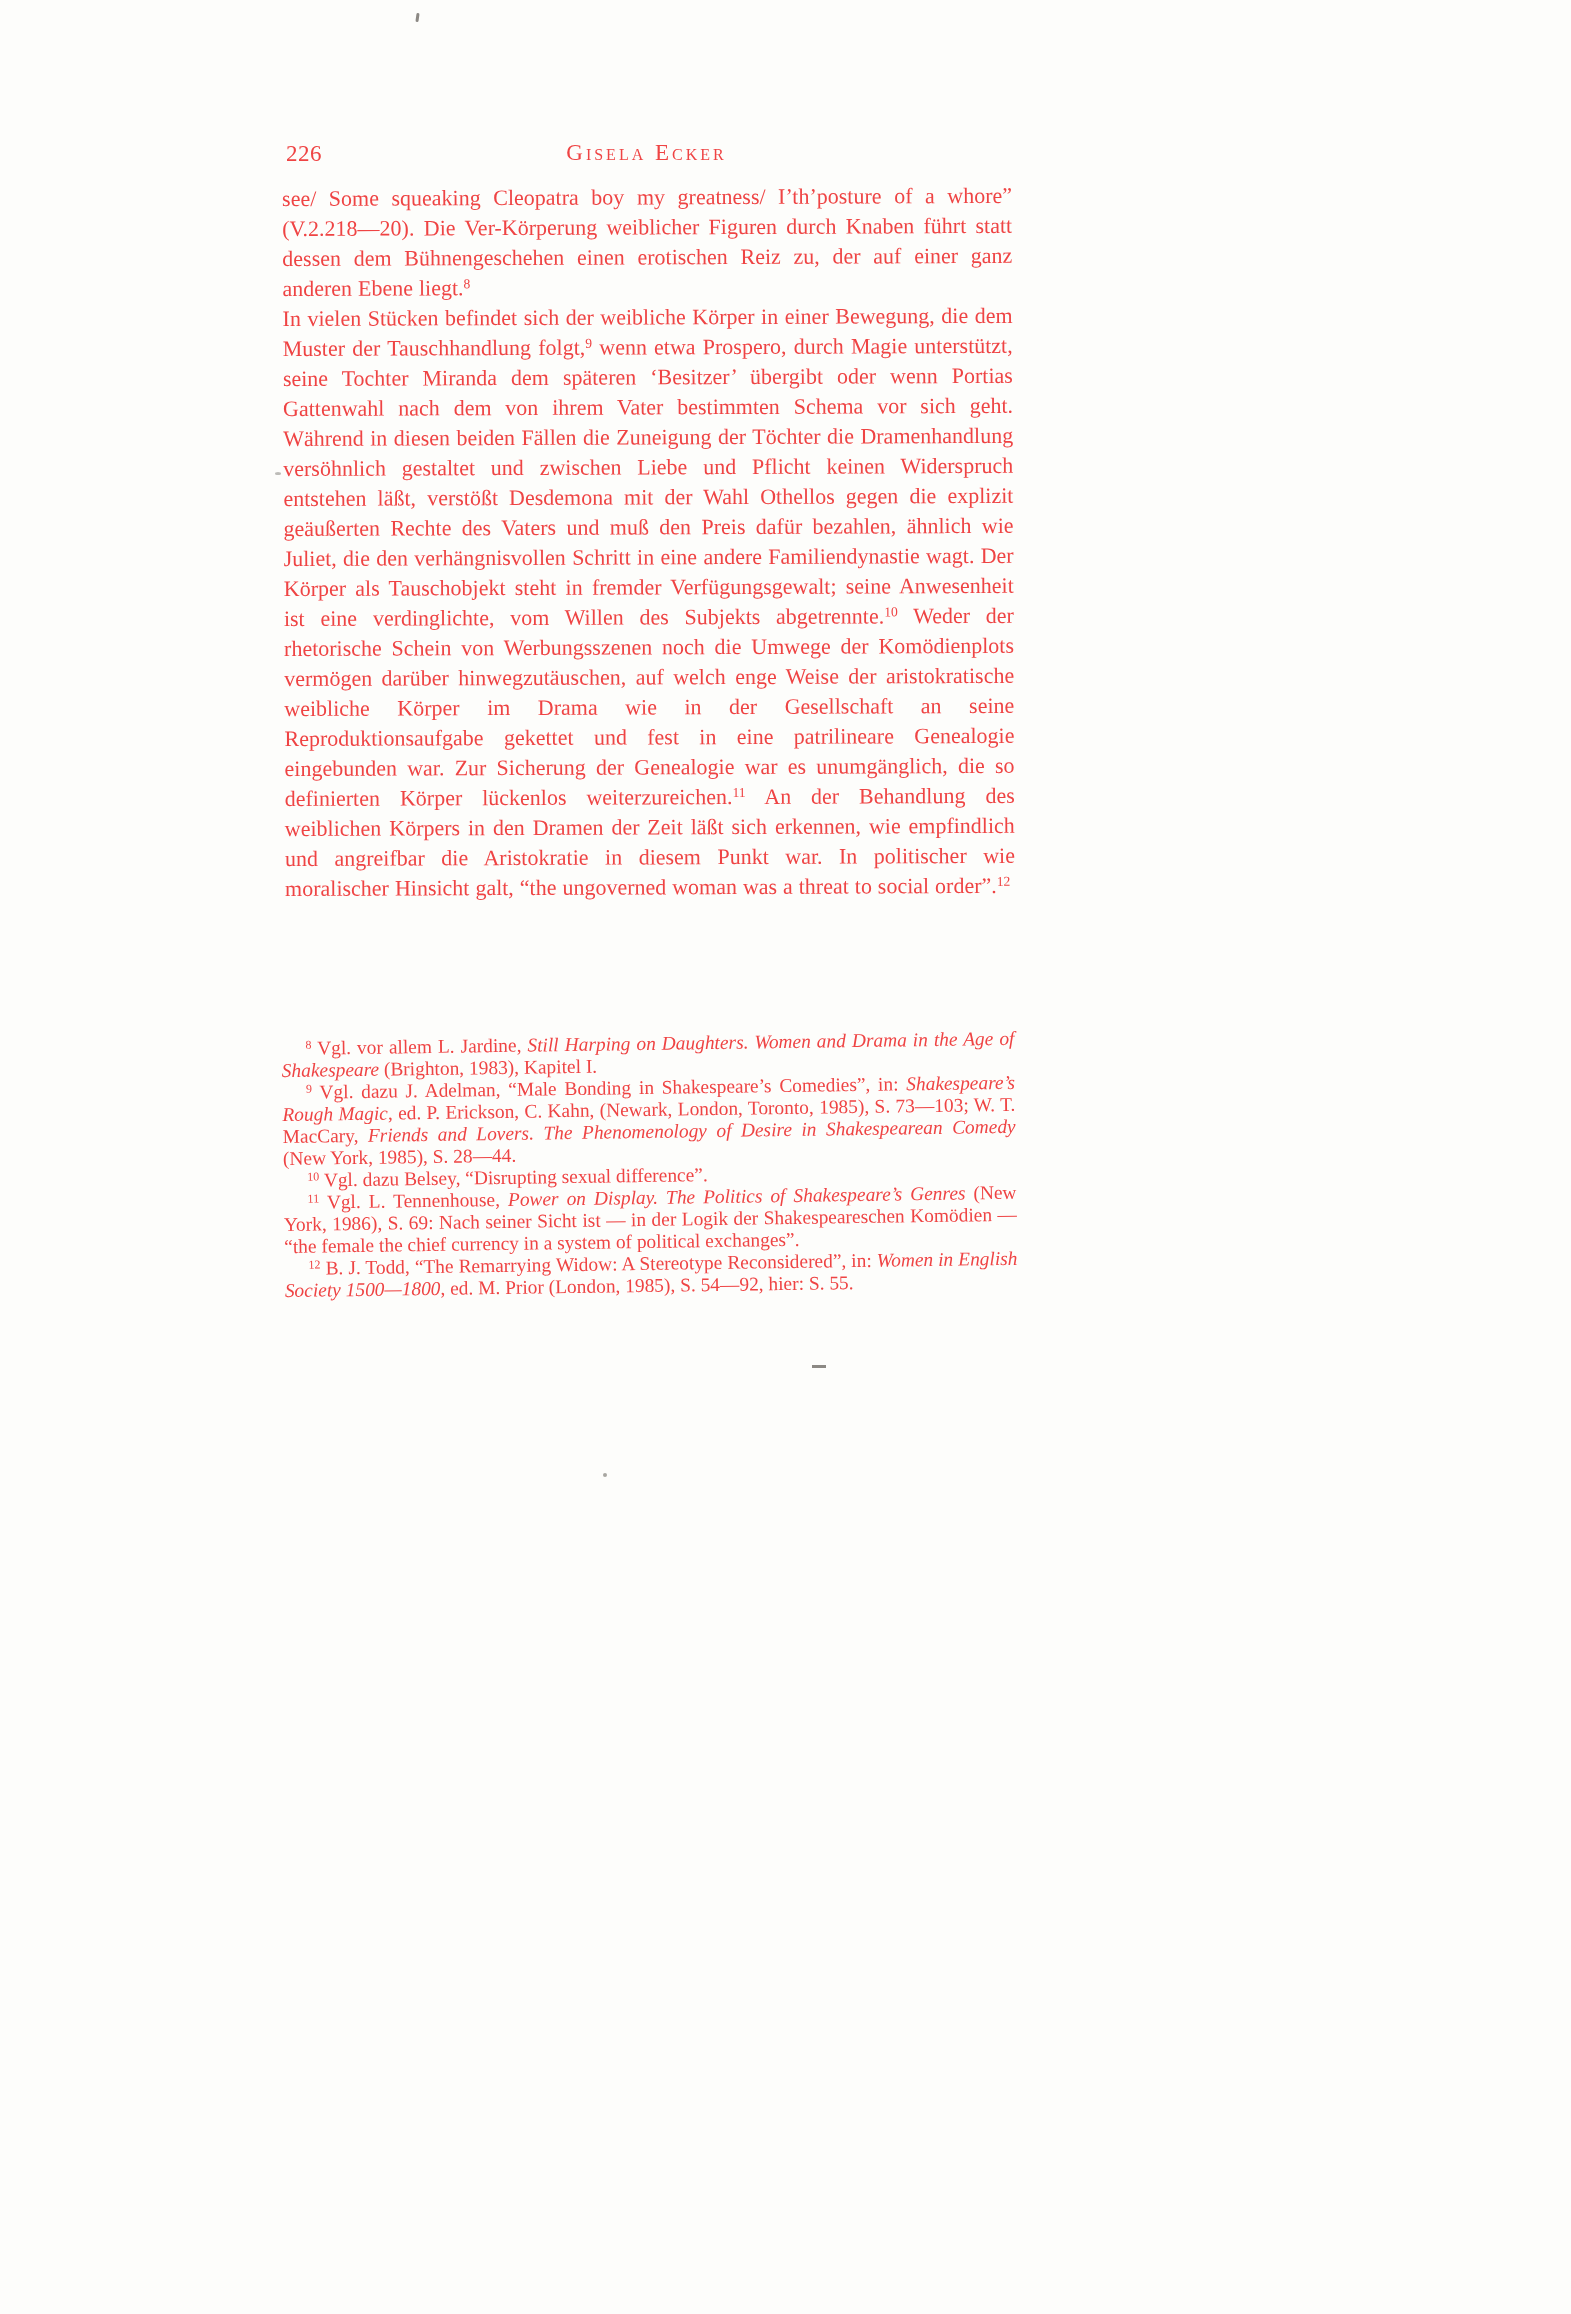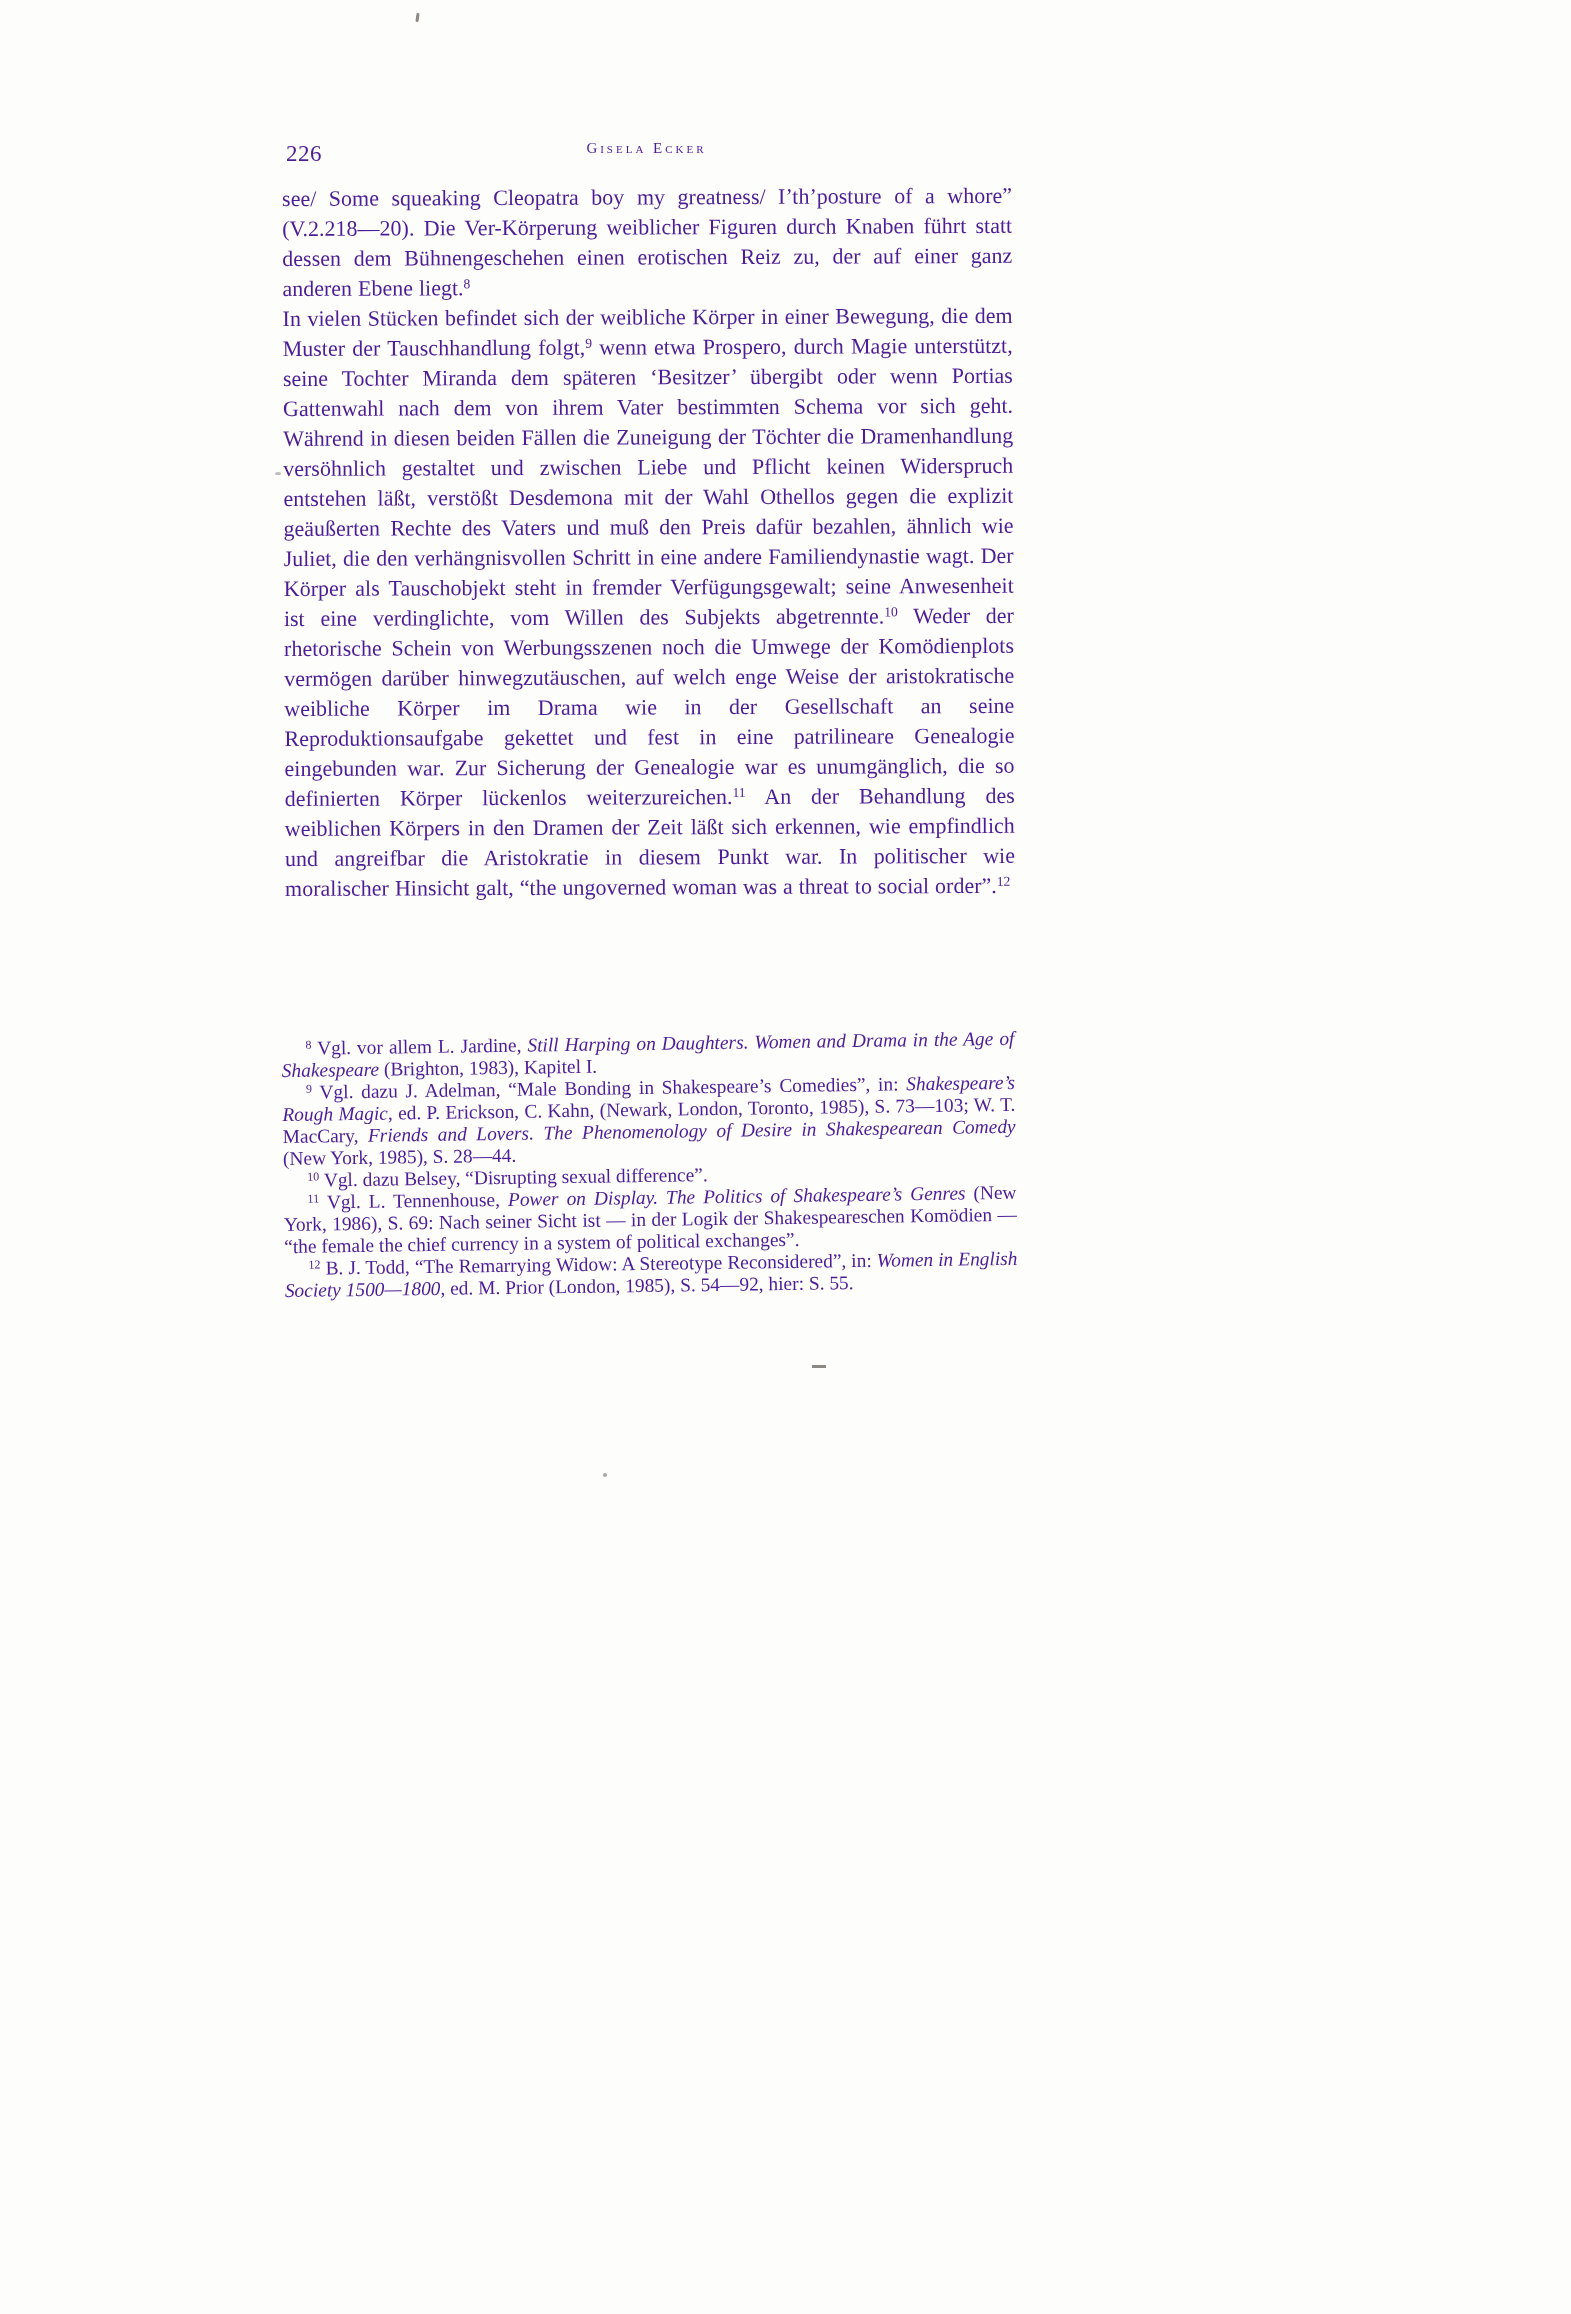--- a/index.html
+++ b/index.html
@@ -10,7 +10,7 @@
     width: 1571px; height: 2315px;
     background: #fdfdfb;
     font-family: "Liberation Serif", "DejaVu Serif", serif;
-    color: #4c1d95;
+    color: #ef4444;
   }
   .pagenum {
     position: absolute;

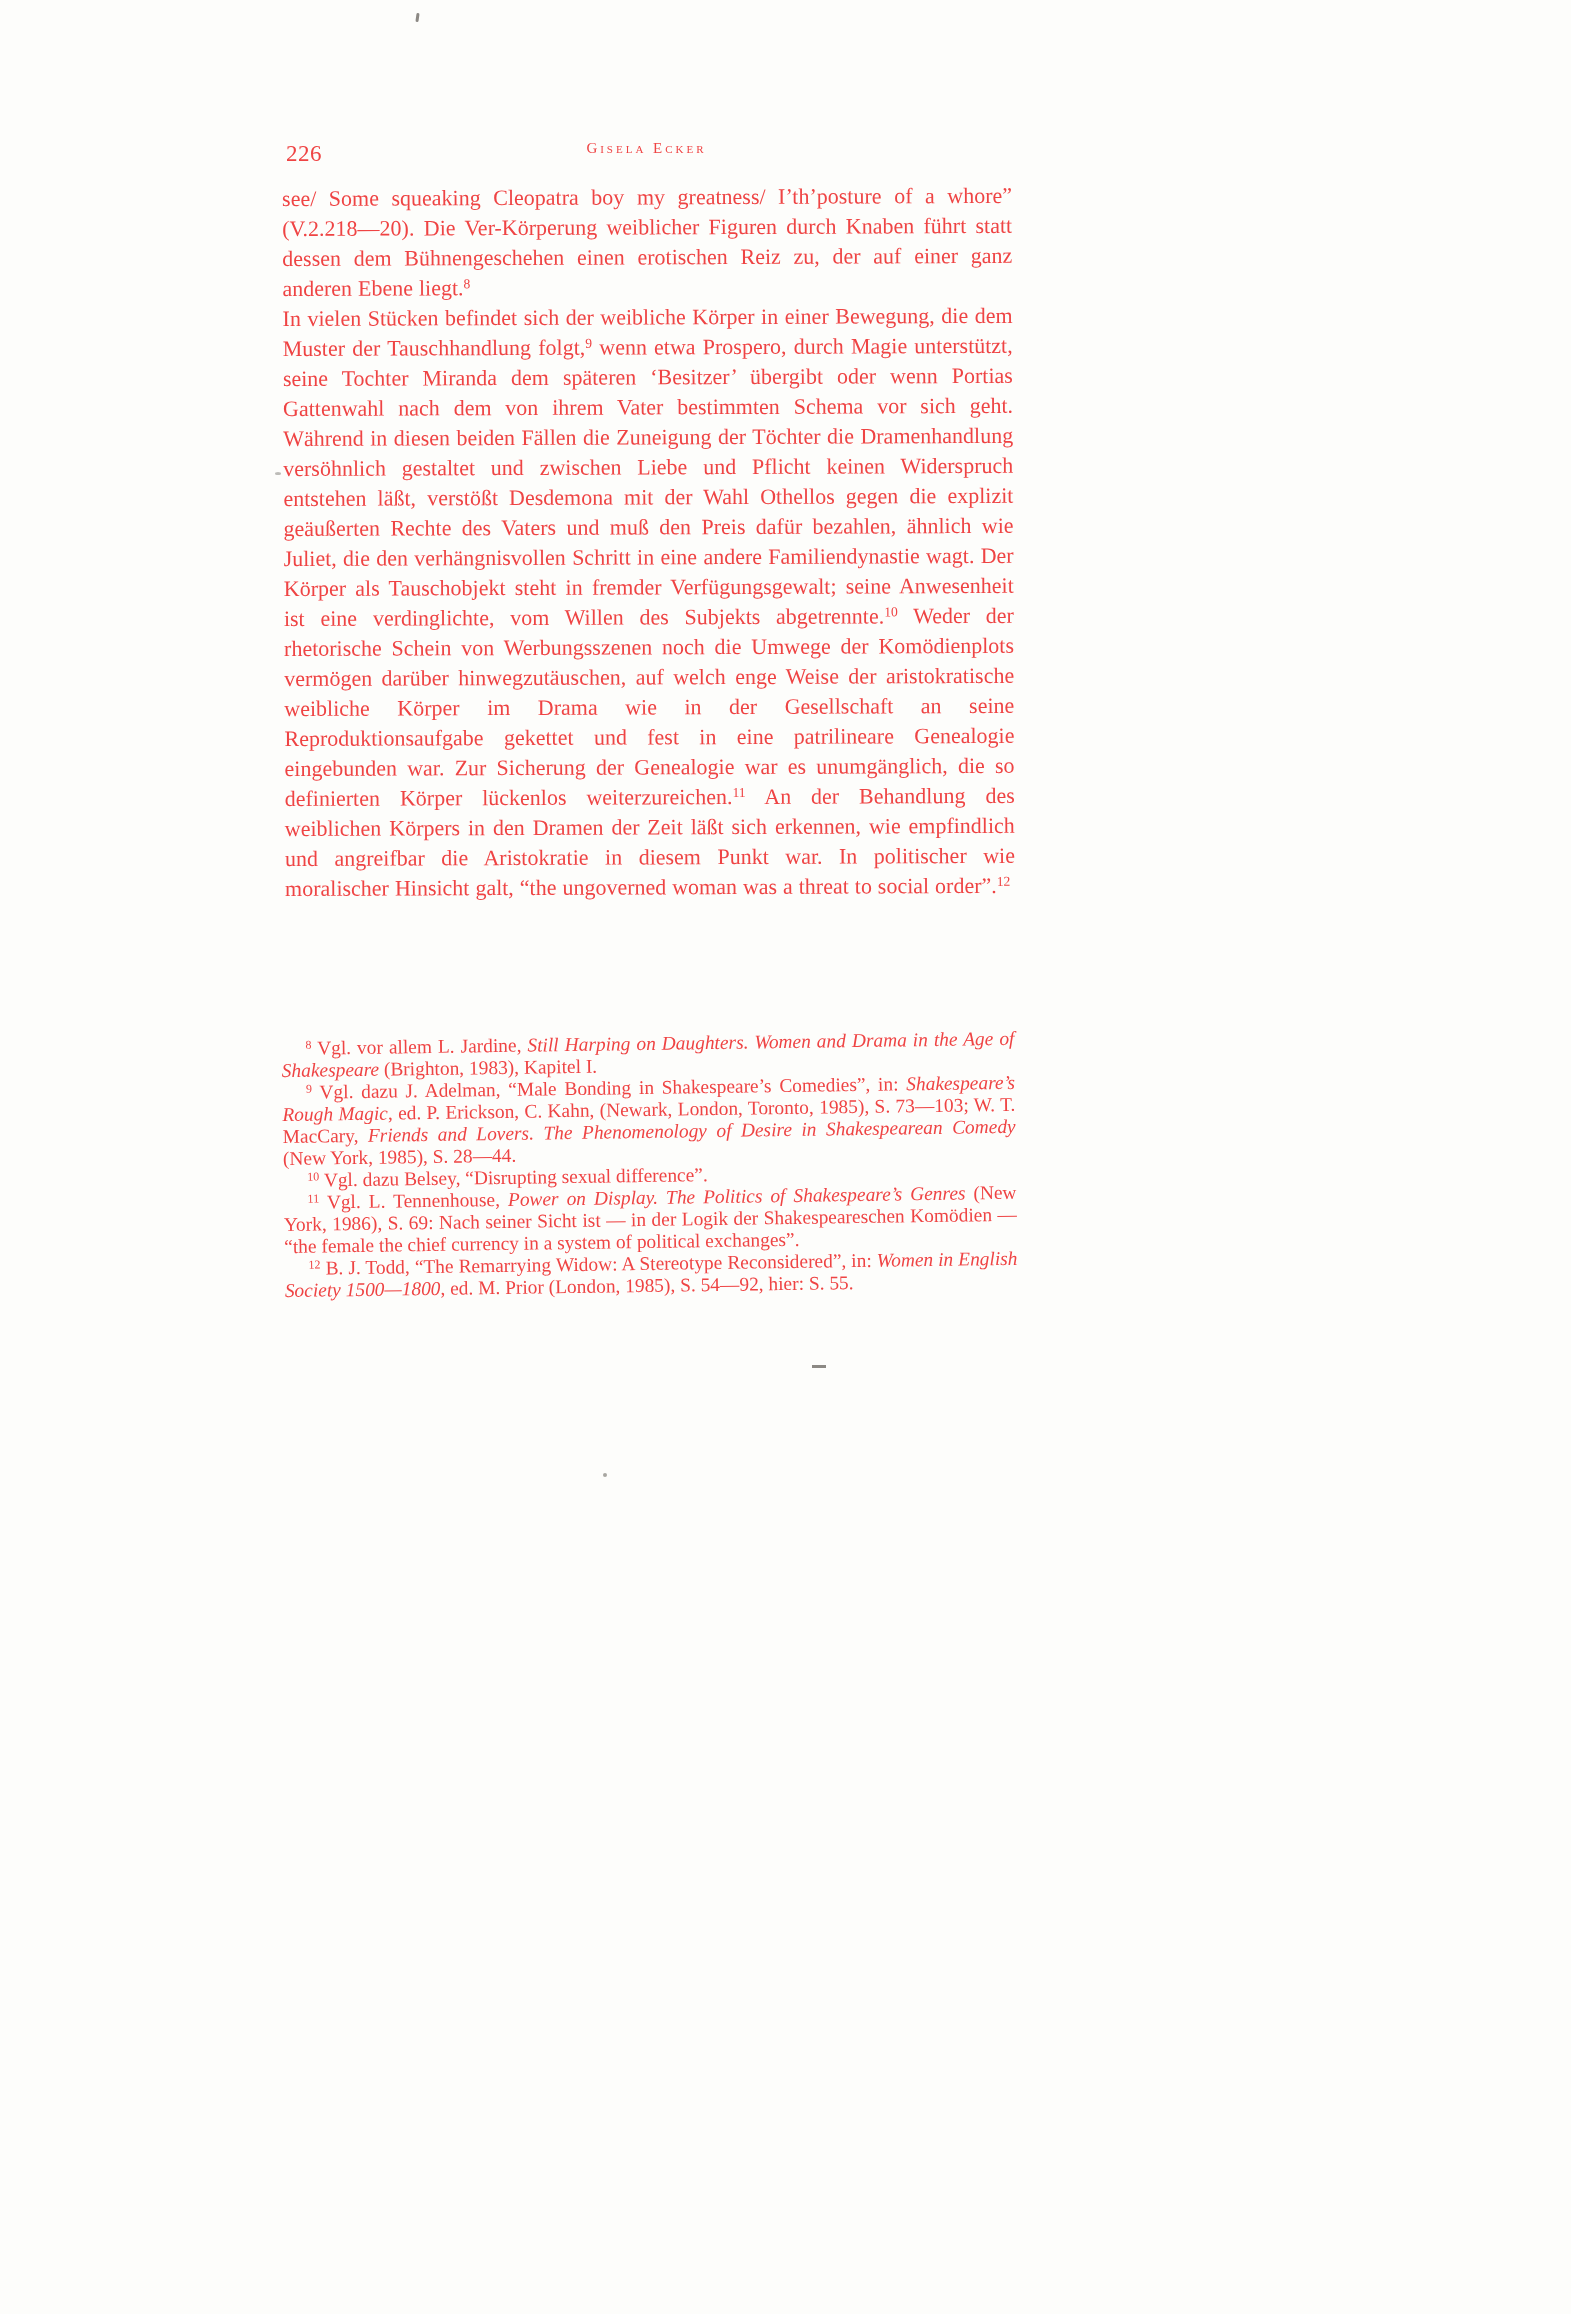--- a/index.html
+++ b/index.html
@@ -23,7 +23,7 @@
     left: 282px; top: 140px;
     width: 729px;
     text-align: center;
-    font-size: 15px;
+    font-size: 23px;
     font-variant: small-caps;
     letter-spacing: 3px;
   }

